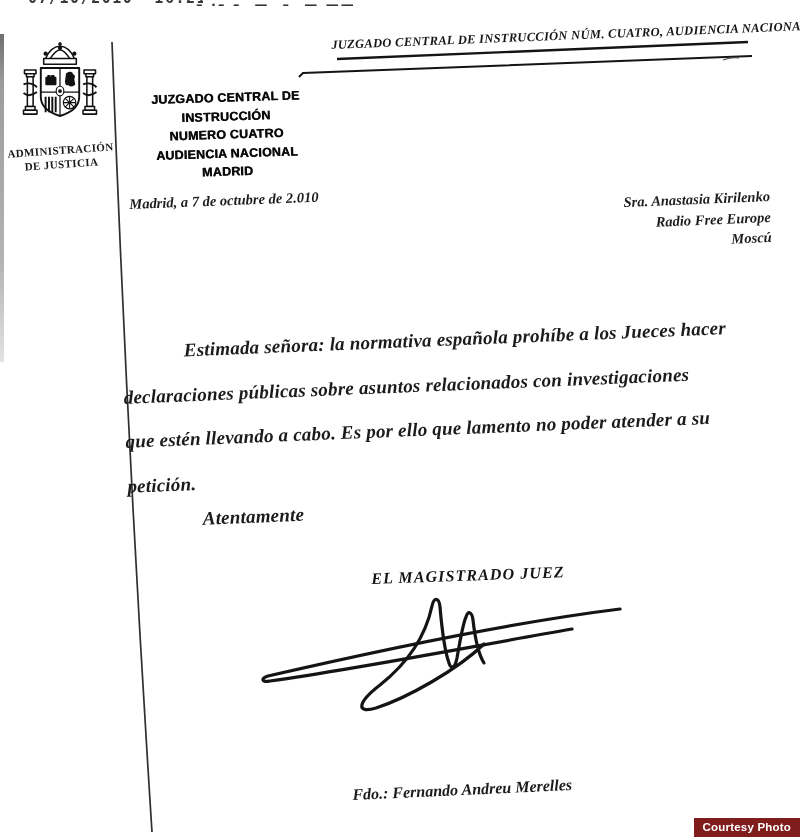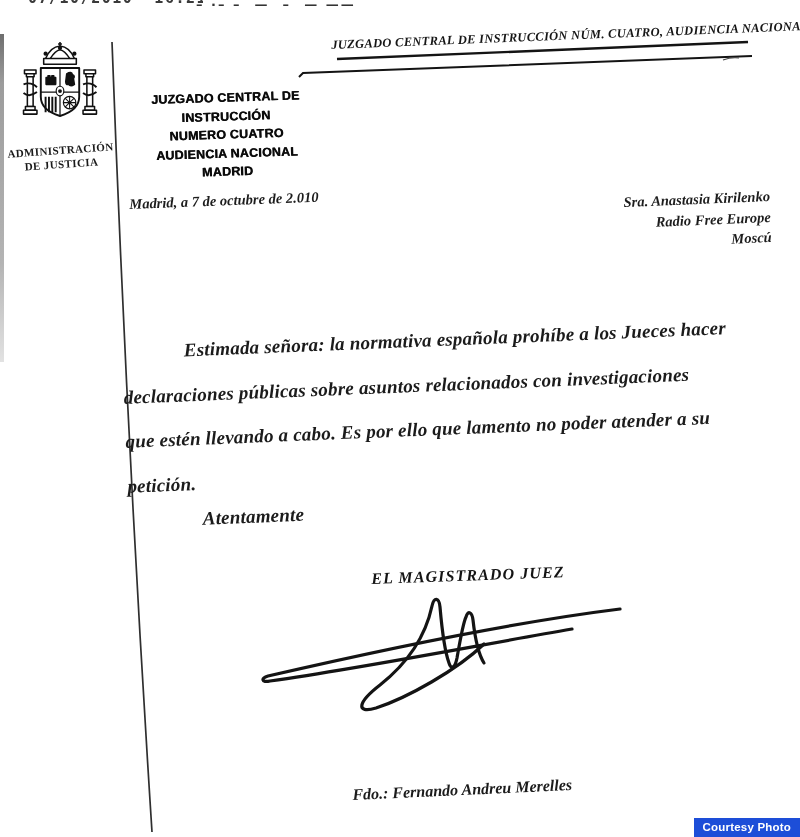--- a/index.html
+++ b/index.html
@@ -54,7 +54,7 @@
   .fdo{left:352px;top:786px;transform:rotate(-2.6deg);transform-origin:0 0;
     font-style:italic;font-weight:600;font-size:16px;color:#1b1b1b;white-space:nowrap;}
   
-  .badge{right:0;bottom:0;background:#1d4ed8;color:#fff;
+  .badge{right:0;bottom:0;background:#7f1d1d;color:#fff;
     font-family:"Liberation Sans","DejaVu Sans",sans-serif;font-weight:bold;
     font-size:11.5px;padding:3px 9px 4px 9px;letter-spacing:0.2px;}
 </style>

